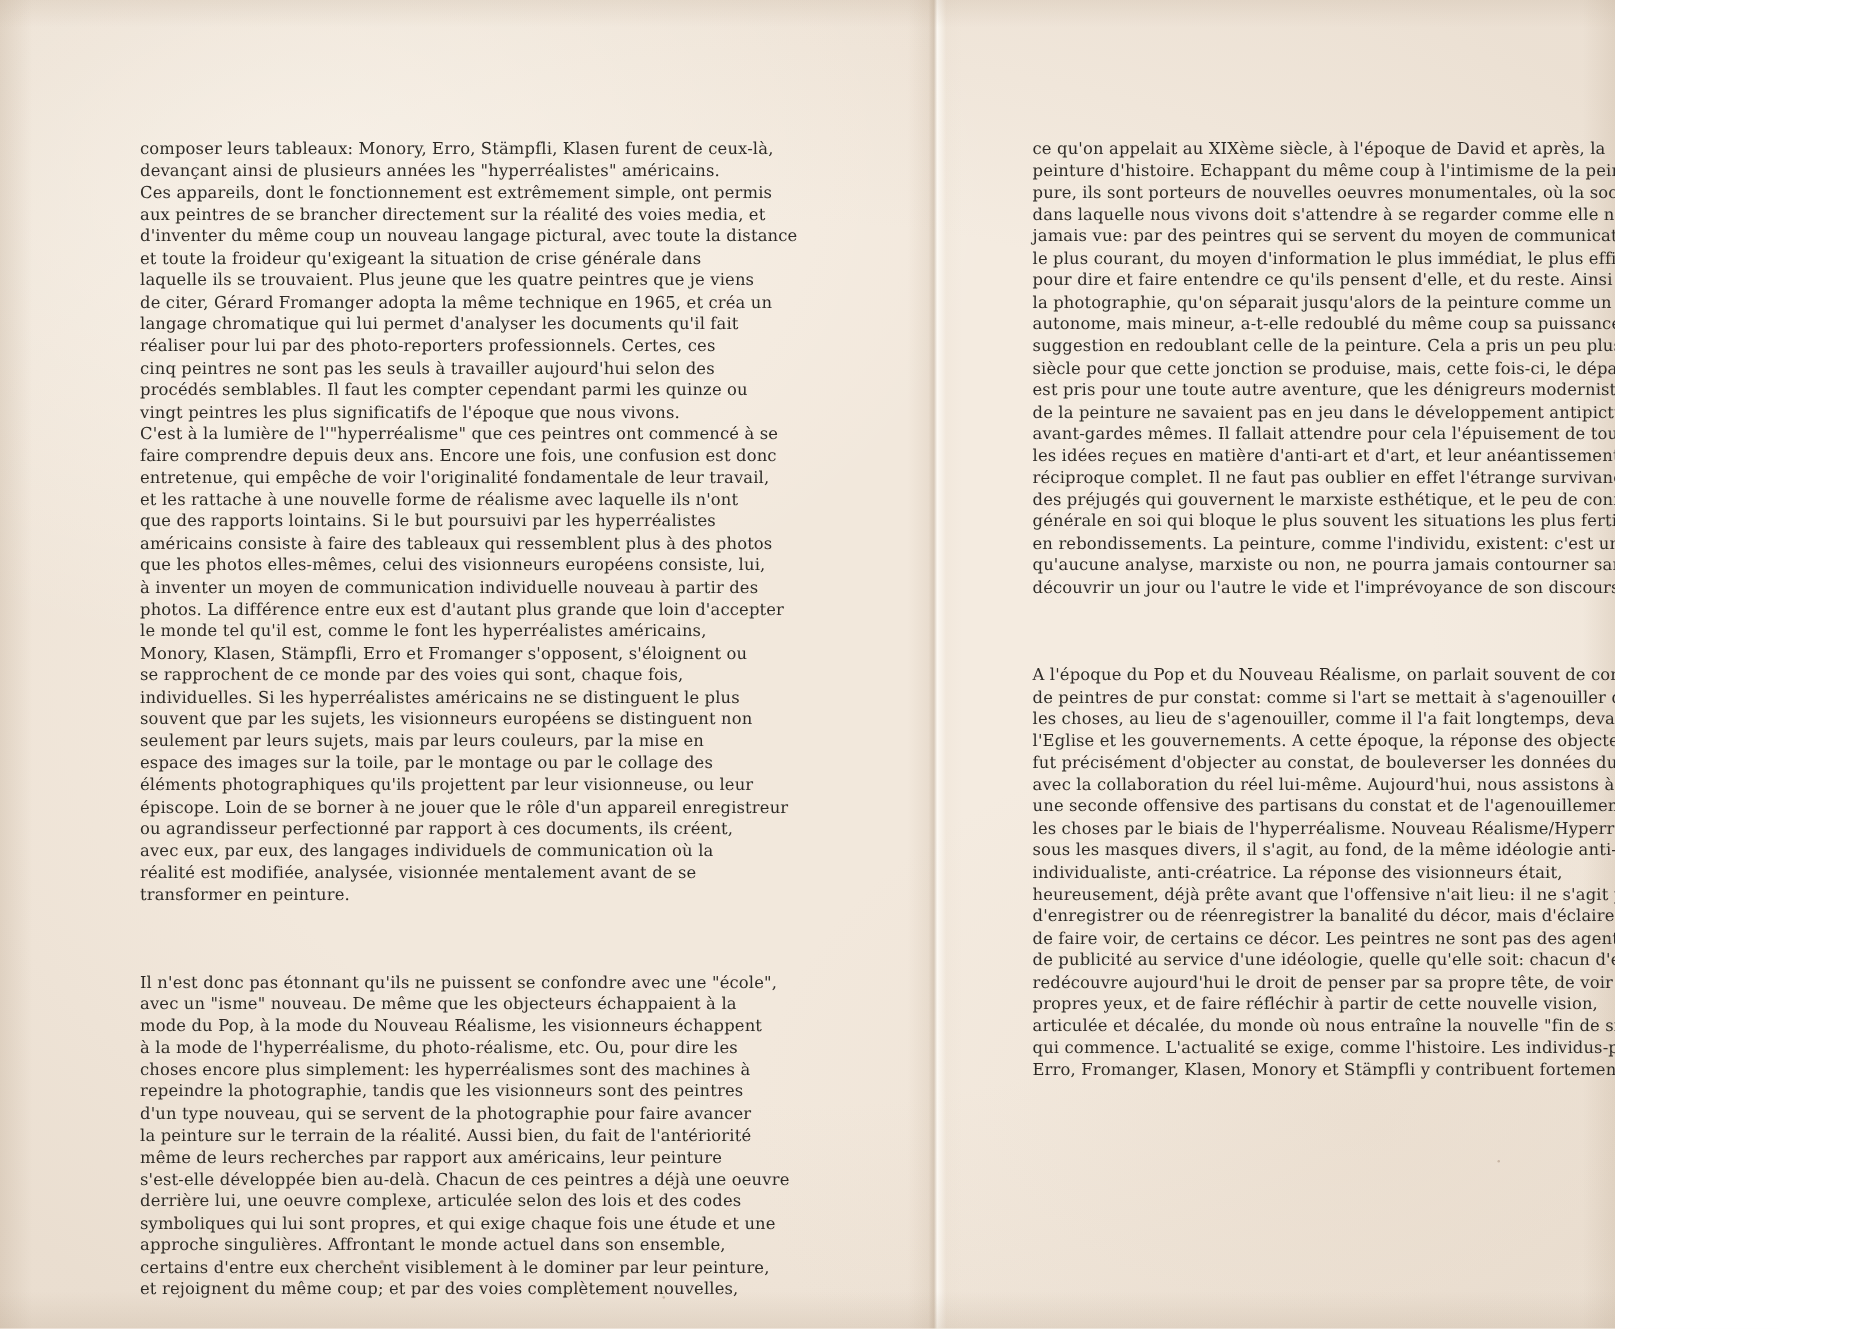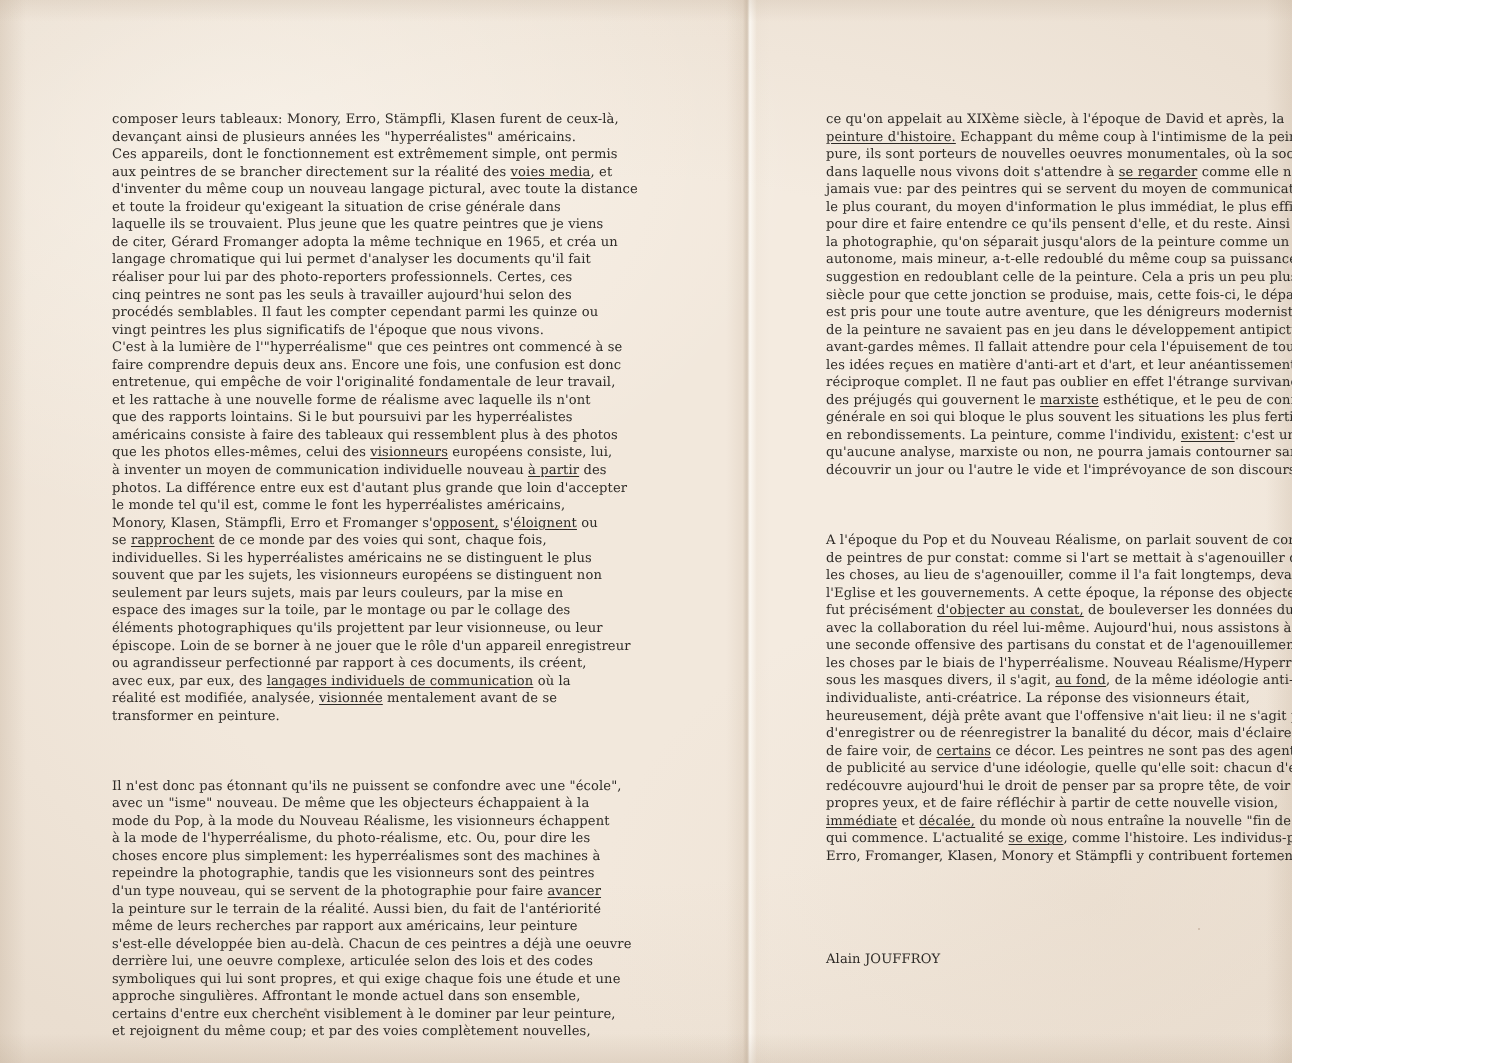--- a/index.html
+++ b/index.html
@@ -96,7 +96,6 @@
   p.para + p.para { margin-top: 17.4px; }
 
   .u {
-    text-decoration: underline;
     text-decoration-thickness: 1px;
     text-underline-offset: 2px;
   }

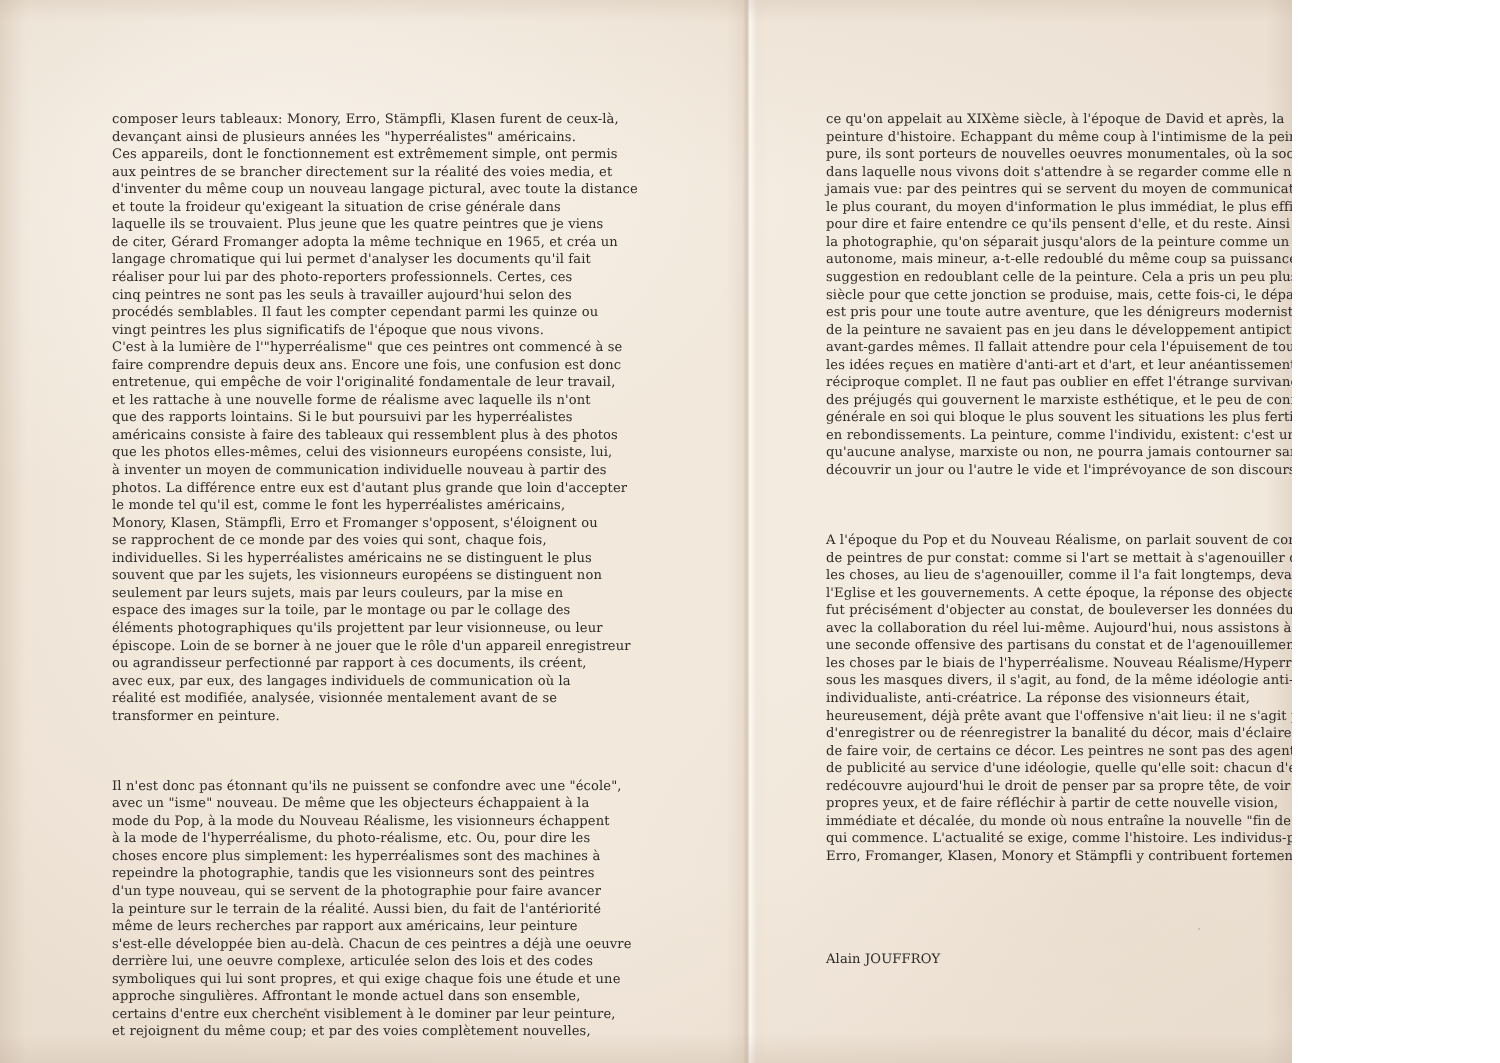--- a/index.html
+++ b/index.html
@@ -219,7 +219,7 @@
 de publicité au service d'une idéologie, quelle qu'elle soit: chacun d'eux
 redécouvre aujourd'hui le droit de penser par sa propre tête, de voir par ses
 propres yeux, et de faire réfléchir à partir de cette nouvelle vision,
-<span class="u">immédiate</span> et <span class="u">décalée,</span> du monde où nous entraîne la nouvelle "fin de siècle"
+<span class="u">articulée</span> et <span class="u">décalée,</span> du monde où nous entraîne la nouvelle "fin de siècle"
 qui commence. L'actualité <span class="u">se exige</span>, comme l'histoire. Les individus-peintres
 Erro, Fromanger, Klasen, Monory et Stämpfli y contribuent fortement.</p>
     <p class="signature">Alain JOUFFROY</p>

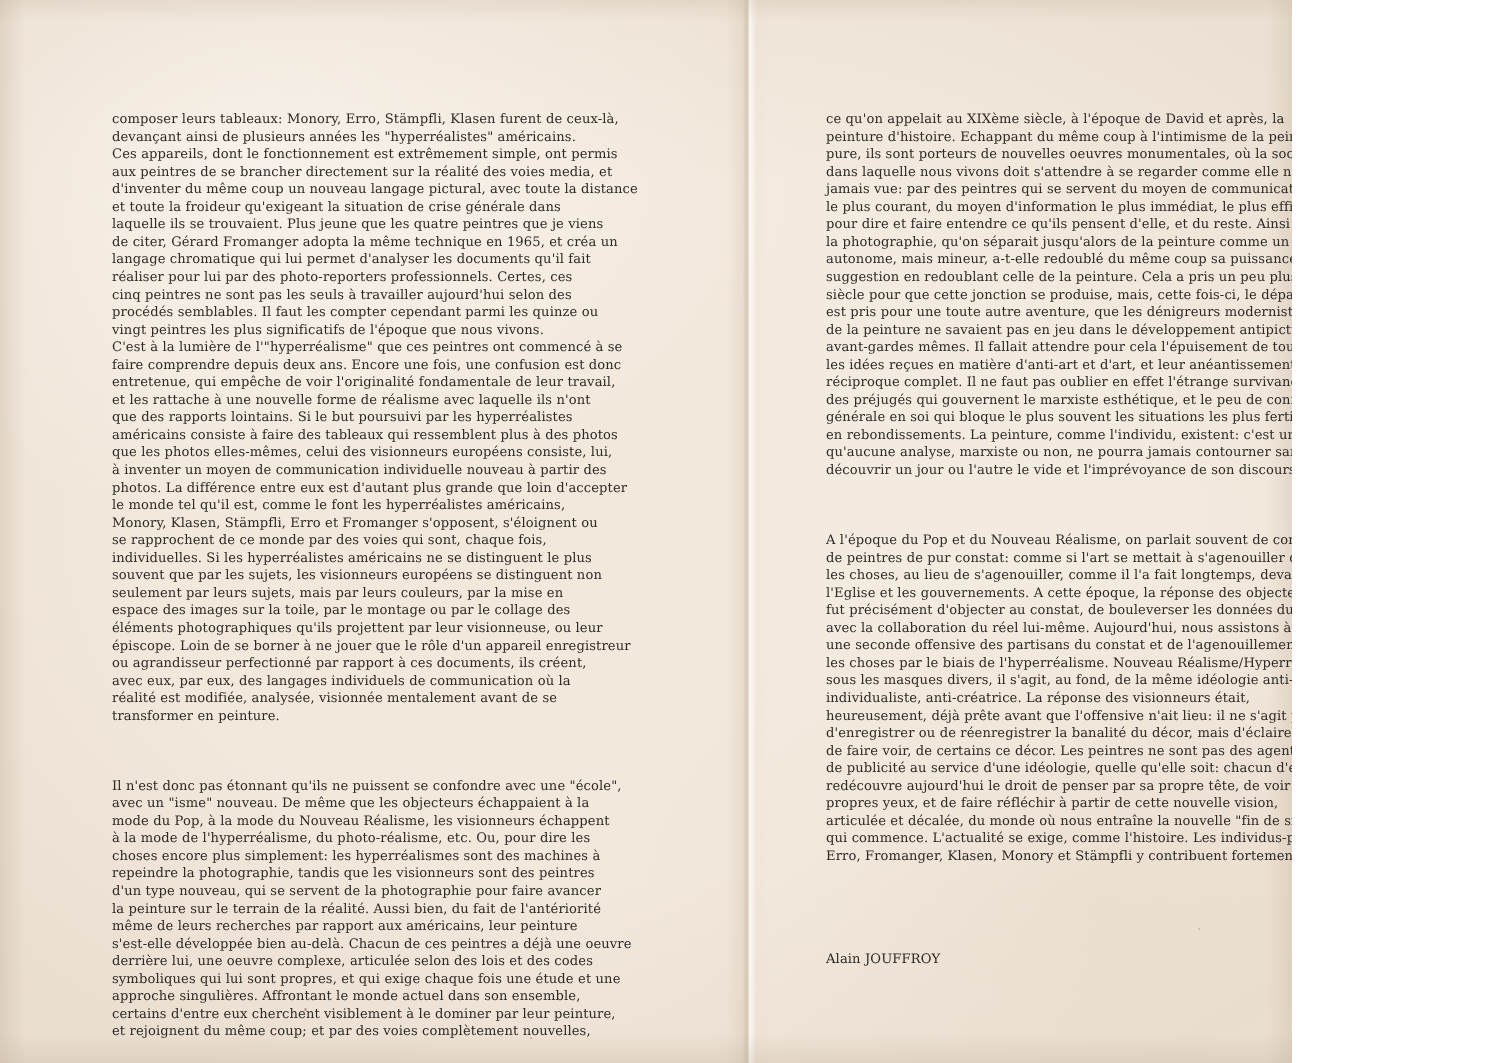--- a/index.html
+++ b/index.html
@@ -222,7 +222,6 @@
 <span class="u">articulée</span> et <span class="u">décalée,</span> du monde où nous entraîne la nouvelle "fin de siècle"
 qui commence. L'actualité <span class="u">se exige</span>, comme l'histoire. Les individus-peintres
 Erro, Fromanger, Klasen, Monory et Stämpfli y contribuent fortement.</p>
-    <p class="signature">Alain JOUFFROY</p>
   </div>
 
 </div>

